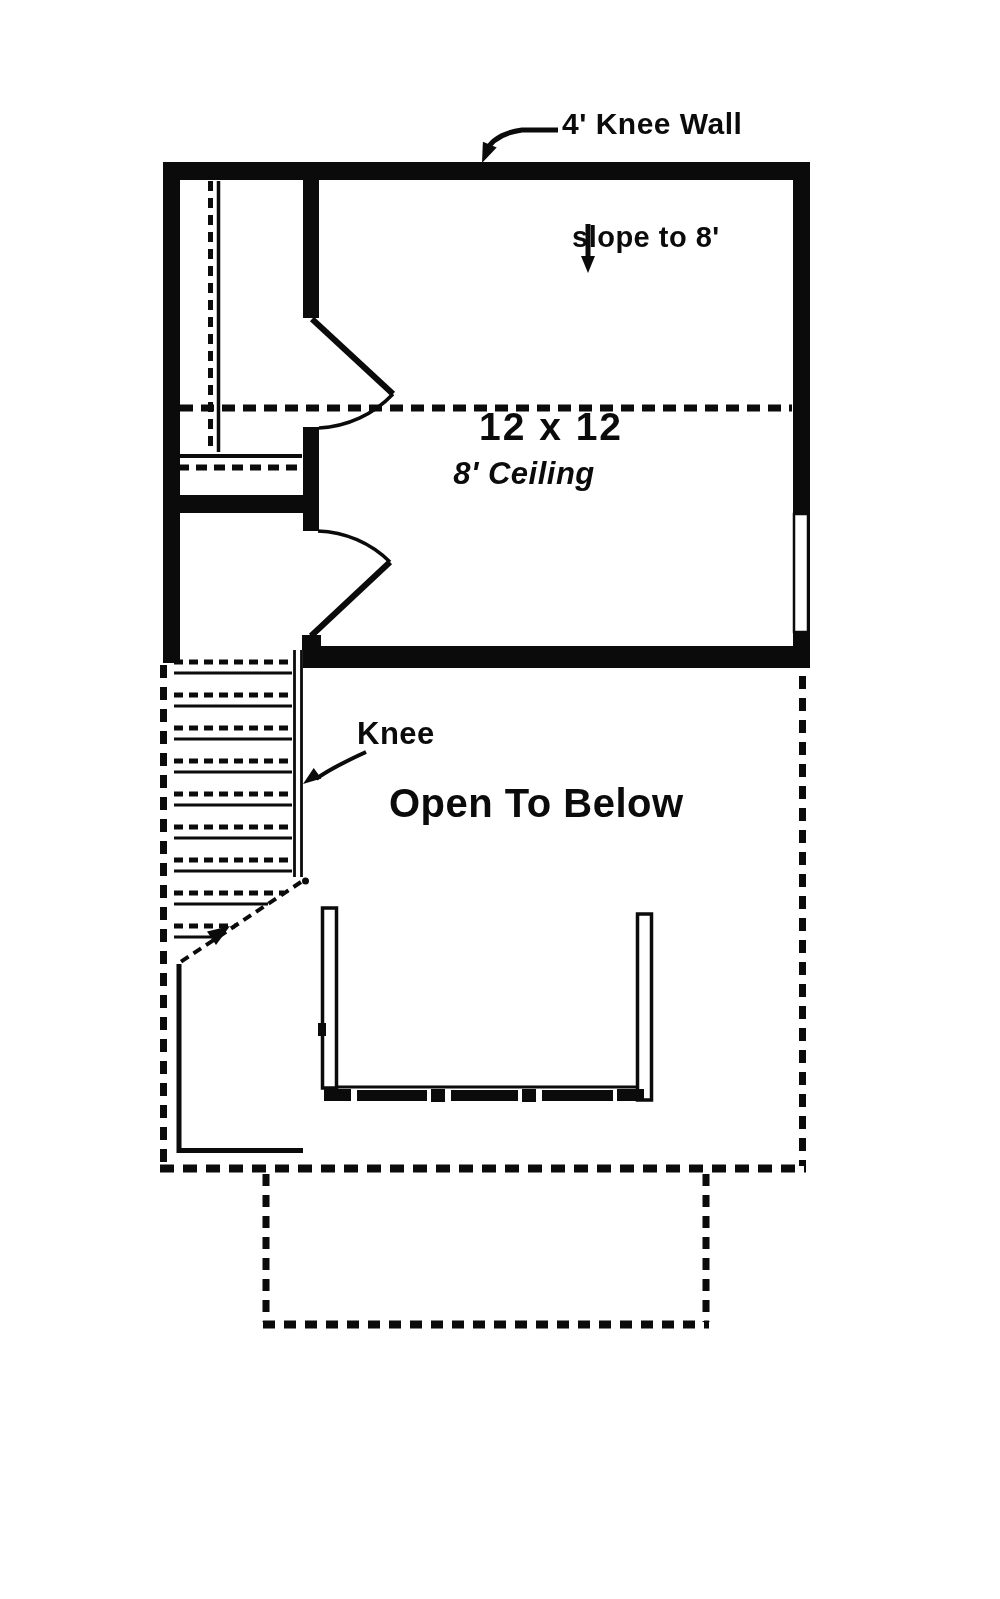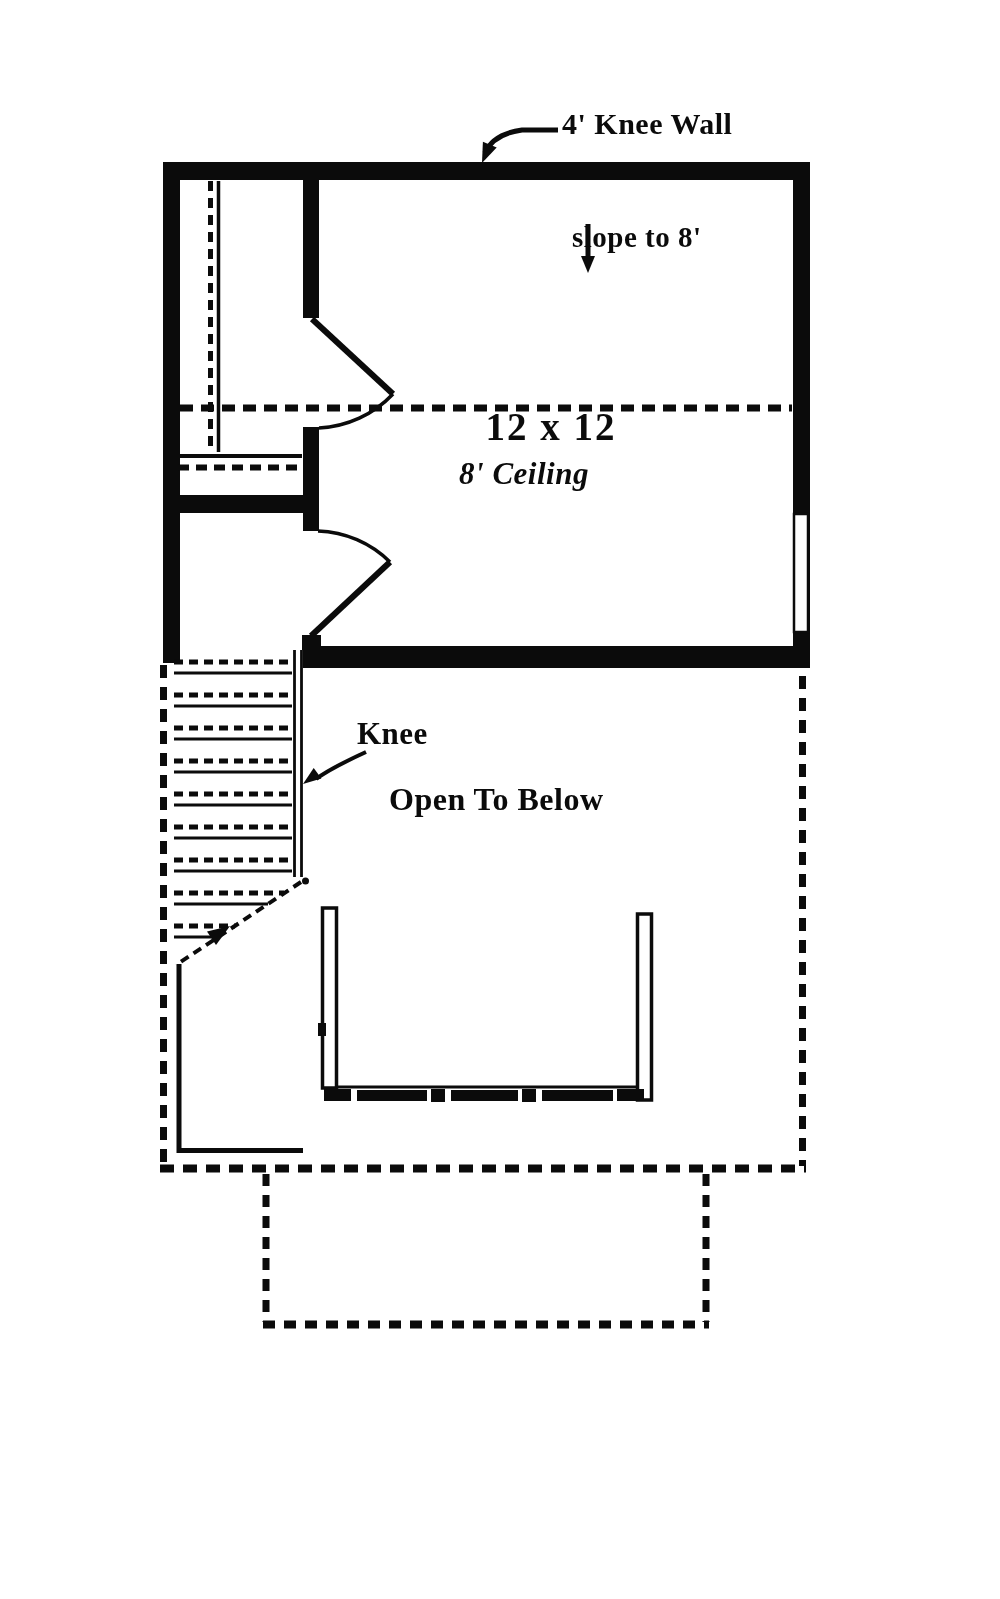--- a/index.html
+++ b/index.html
@@ -7,7 +7,7 @@
   .stage {
     position:relative; width:1000px; height:1381px;
     background:var(--paper); overflow:hidden;
-    font-family:Liberation Serif, serif;
+    font-family:Liberation Sans, sans-serif;
   }
   .plan-svg { position:absolute; left:0; top:0; width:1000px; height:1599px; color:var(--ink); }
   .lbl {

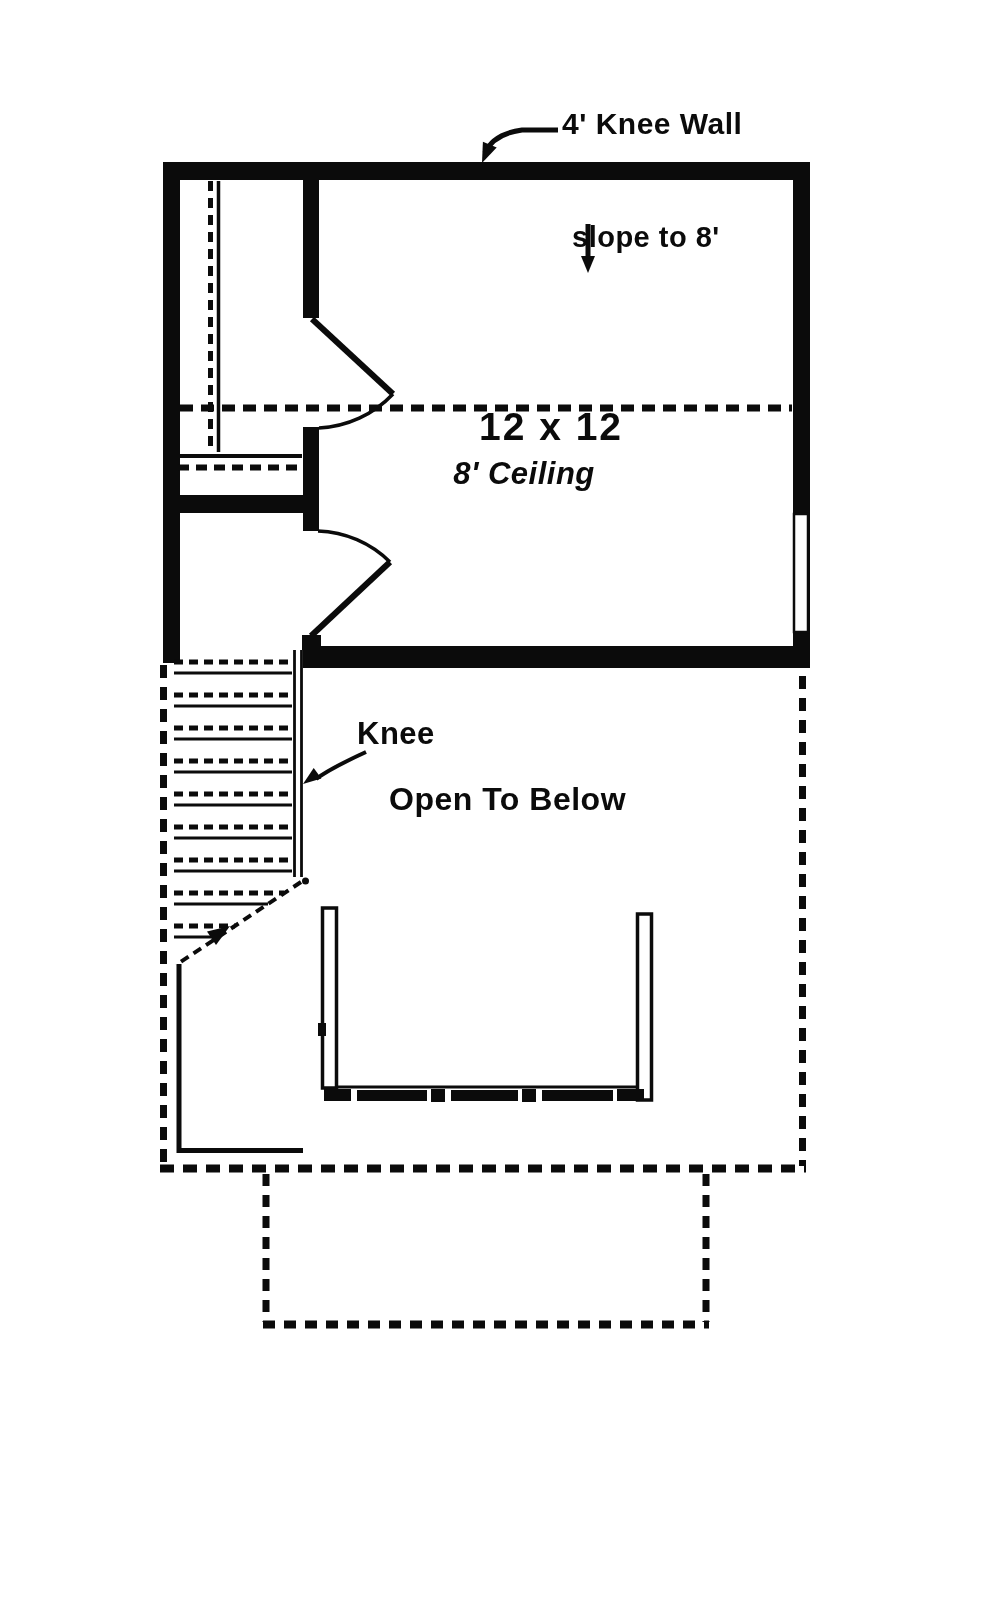--- a/index.html
+++ b/index.html
@@ -20,7 +20,7 @@
   .lbl-size   { left:551px; top:407px; font-size:39px; transform:translateX(-50%); letter-spacing:2px; }
   .lbl-ceil   { left:524px; top:458px; font-size:31px; transform:translateX(-50%); font-style:italic; }
   .lbl-rail   { left:357px; top:718px; font-size:31px; }
-  .lbl-open   { left:389px; top:783px; font-size:32px;text-align:center; }
+  .lbl-open   { left:389px; top:783px; font-size:40px;text-align:center; }
 </style>
 </head>
 <body>

